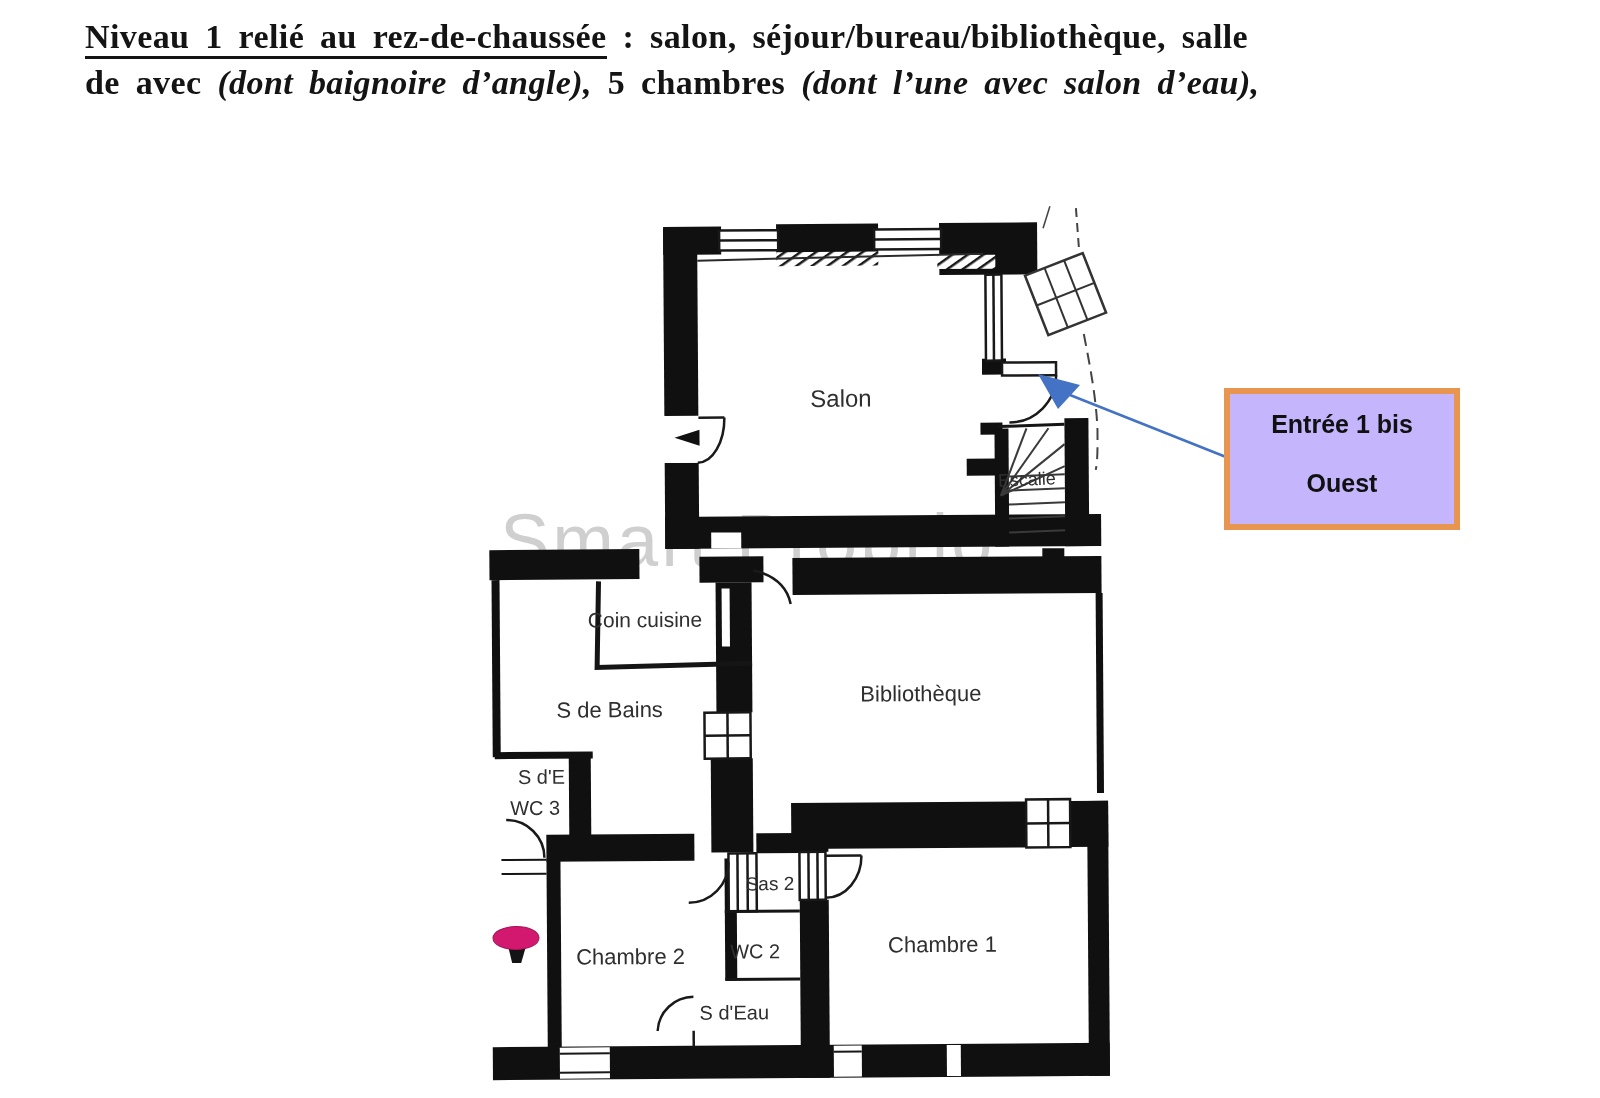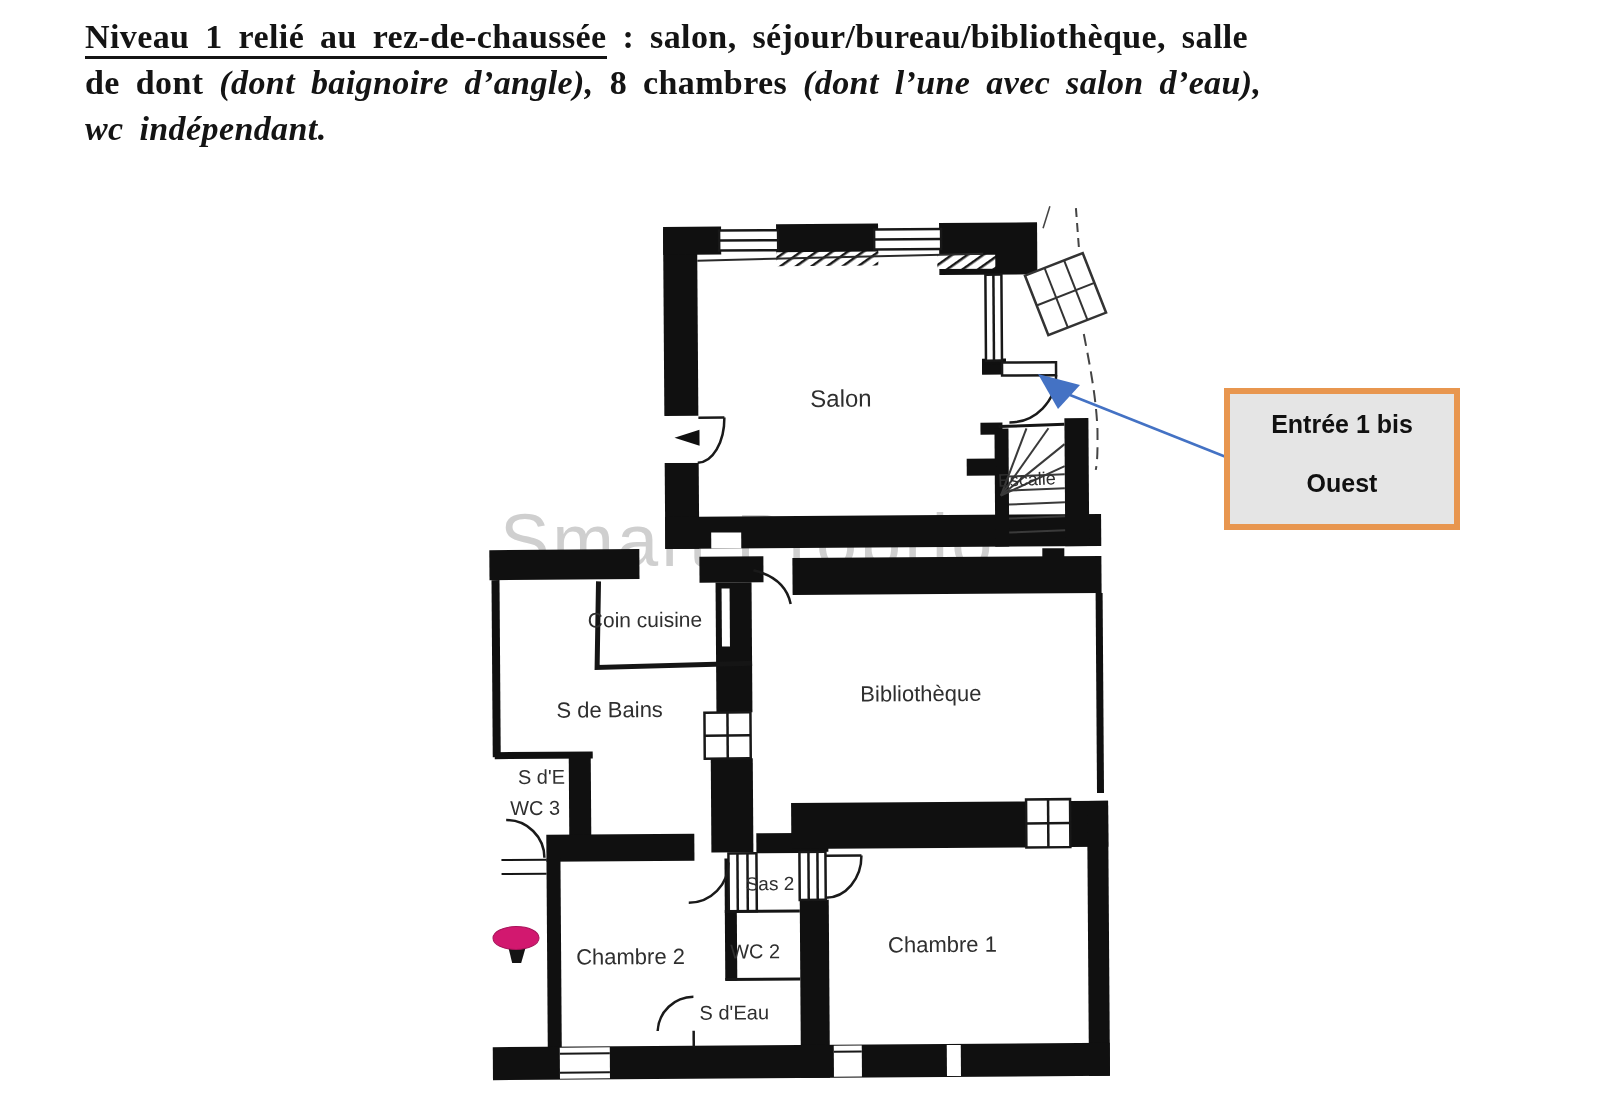--- a/index.html
+++ b/index.html
@@ -47,7 +47,7 @@
 
   <div class="header">
     <div><span class="u">Niveau 1 relié au rez-de-chaussée</span><span> : salon, séjour/bureau/bibliothèque, salle</span></div>
-    <div><span>de dont </span><em>(dont baignoire d’angle),</em><span> 8 chambres </span><em>(dont l’une avec salon d’eau),</em></div>
+    <div><span>de avec </span><em>(dont baignoire d’angle),</em><span> 8 chambres </span><em>(dont l’une avec salon d’eau),</em></div>
     <div><em>wc indépendant.</em></div>
   </div>
 

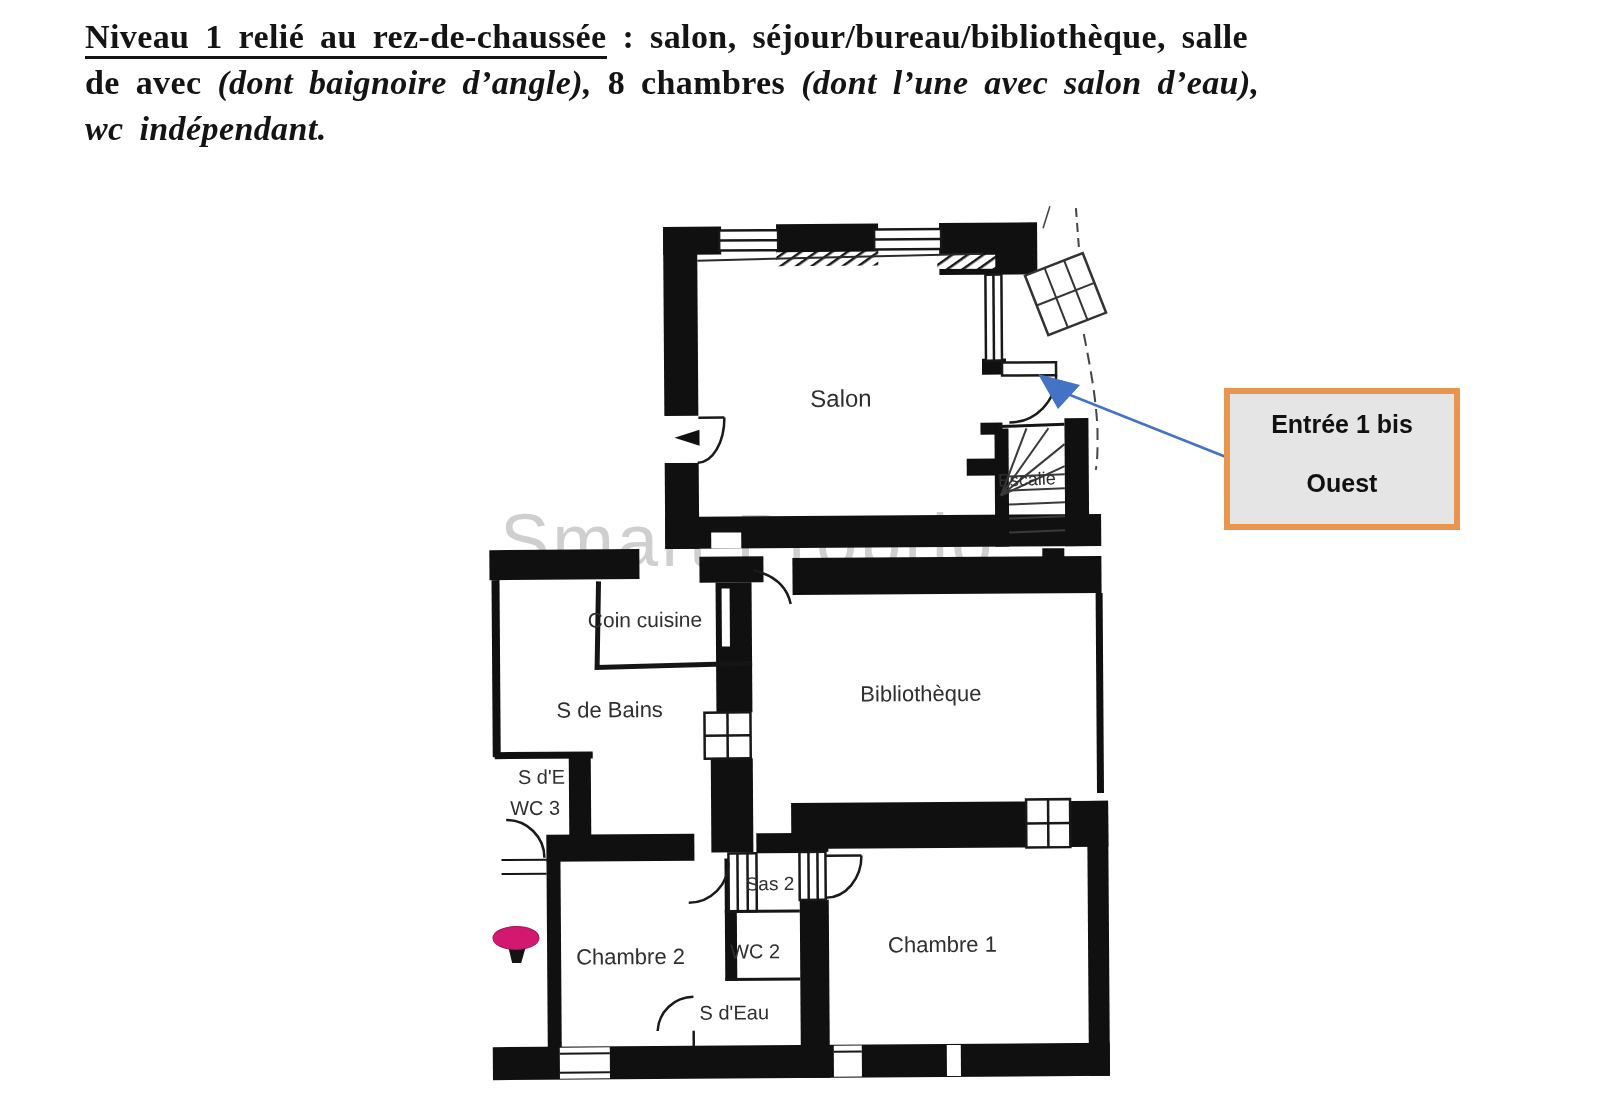--- a/index.html
+++ b/index.html
@@ -47,7 +47,7 @@
 
   <div class="header">
     <div><span class="u">Niveau 1 relié au rez-de-chaussée</span><span> : salon, séjour/bureau/bibliothèque, salle</span></div>
-    <div><span>de avec </span><em>(dont baignoire d’angle),</em><span> 8 chambres </span><em>(dont l’une avec salon d’eau),</em></div>
+    <div><span>de avec </span><em>(dont baignoire d’angle),</em><span> 5 chambres </span><em>(dont l’une avec salon d’eau),</em></div>
     <div><em>wc indépendant.</em></div>
   </div>
 

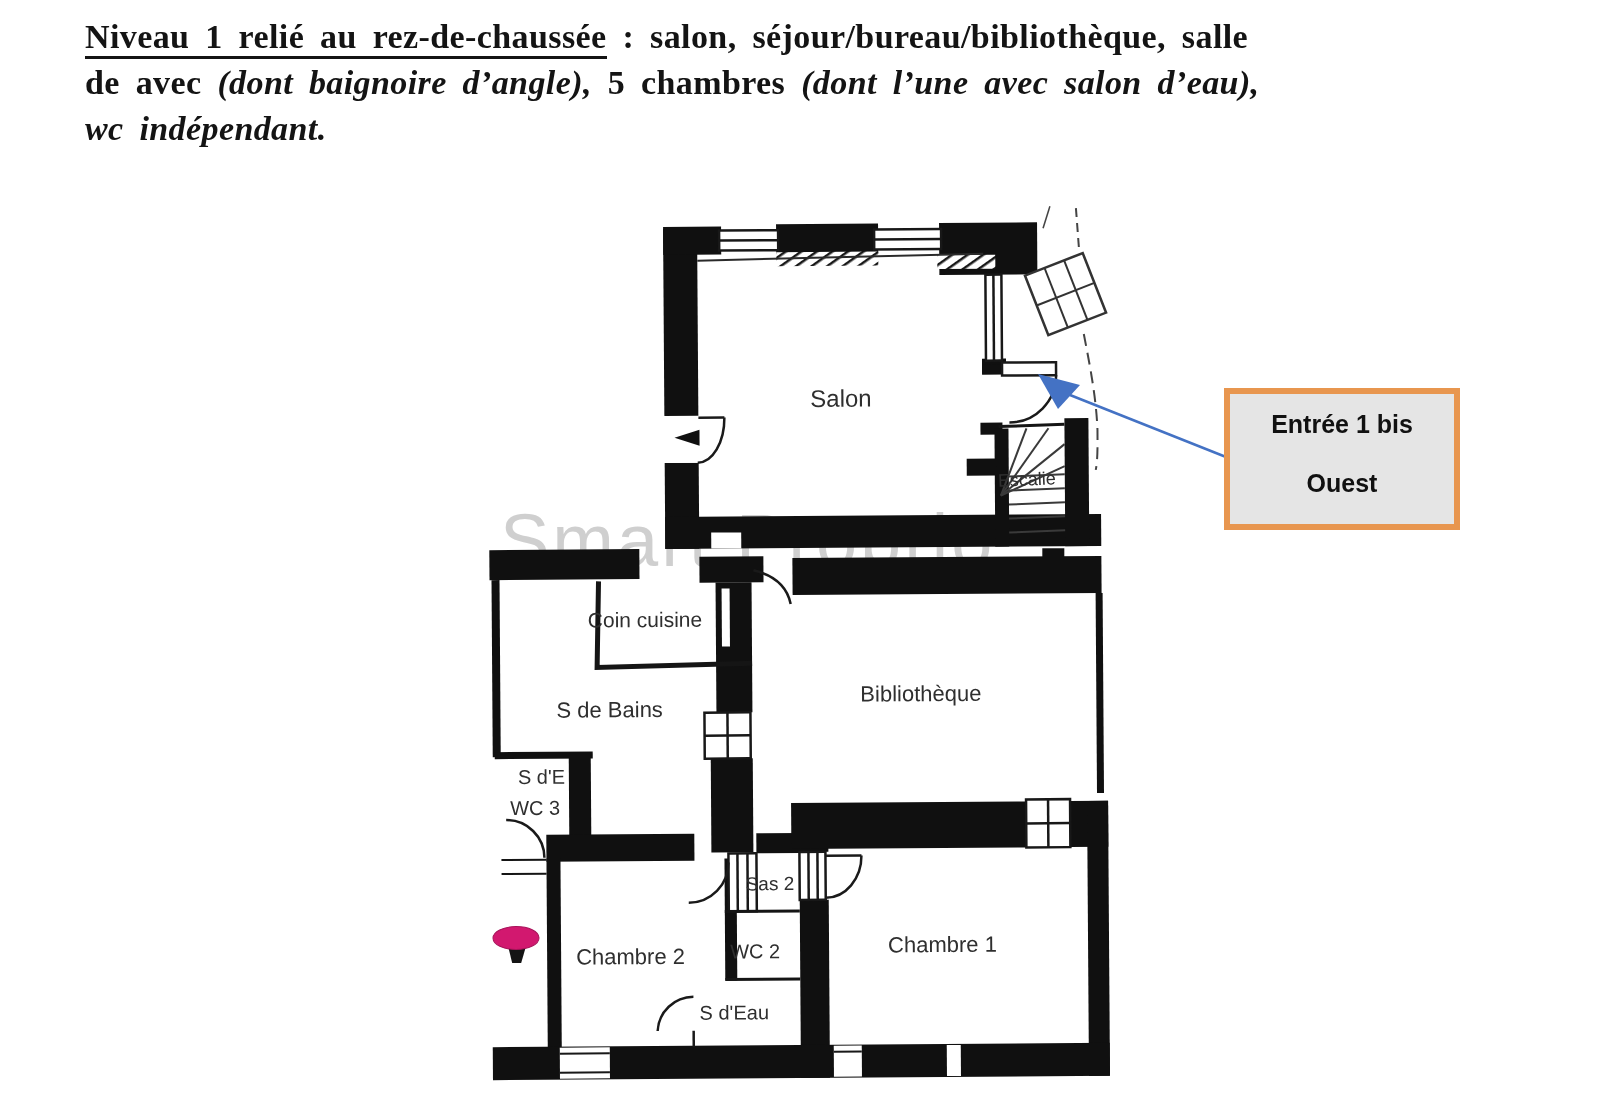--- a/index.html
+++ b/index.html
@@ -48,7 +48,6 @@
   <div class="header">
     <div><span class="u">Niveau 1 relié au rez-de-chaussée</span><span> : salon, séjour/bureau/bibliothèque, salle</span></div>
     <div><span>de avec </span><em>(dont baignoire d’angle),</em><span> 5 chambres </span><em>(dont l’une avec salon d’eau),</em></div>
-    <div><em>wc indépendant.</em></div>
   </div>
 
   <svg class="plan-svg" width="1600" height="1098" viewBox="0 0 1600 1098">

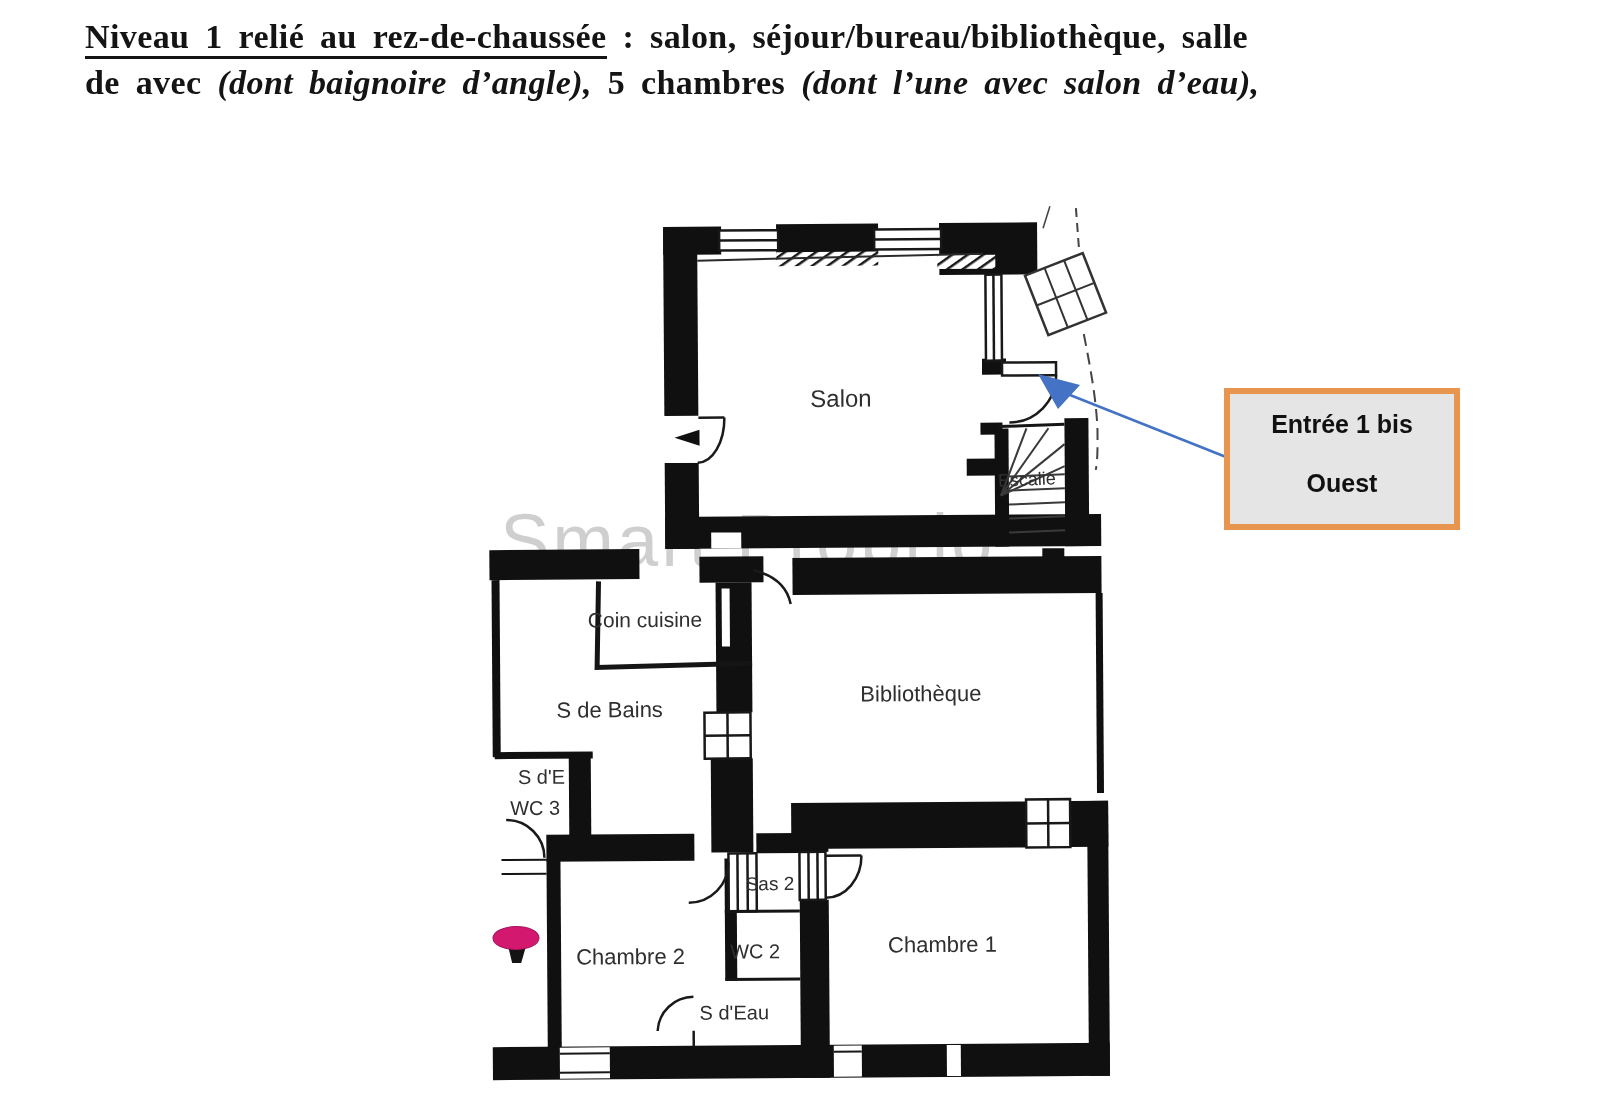--- a/index.html
+++ b/index.html
@@ -31,7 +31,7 @@
   
   .callout{
     position:absolute;left:1224px;top:388px;width:224px;height:130px;
-    background:#e5e5e5;
+    background:#c4b5fd;
     border:6px solid #E8964F;
     display:flex;flex-direction:column;align-items:center;
     font-family:"Liberation Sans", sans-serif;

